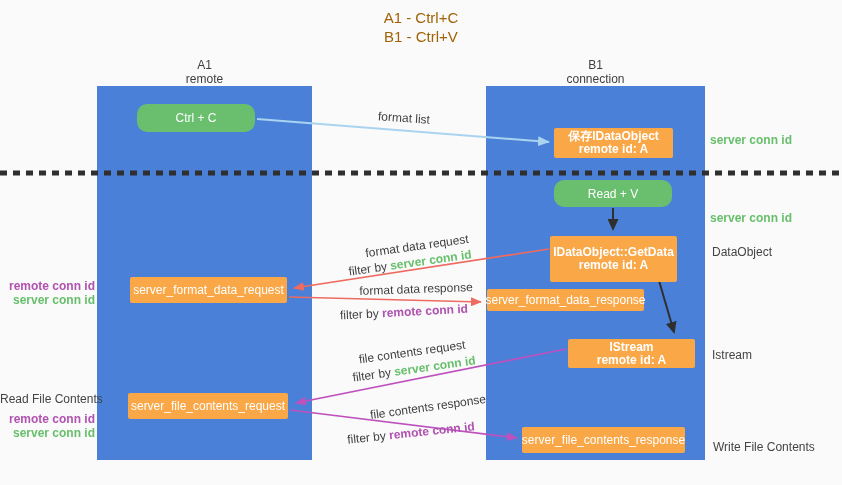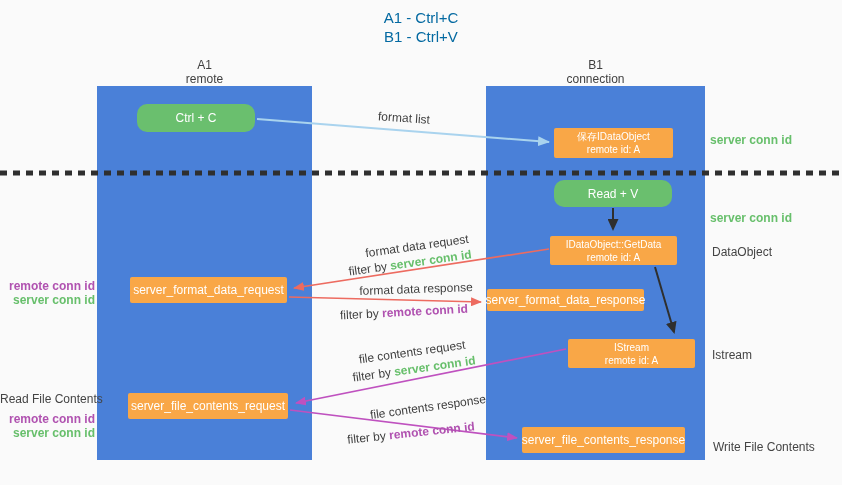--- a/index.html
+++ b/index.html
@@ -12,7 +12,7 @@
   .abs{position:absolute;}
   .title{
     left:0;top:8px;width:842px;text-align:center;
-    font-size:15px;line-height:19px;color:#0369a1;
+    font-size:15px;line-height:19px;color:#a16207;
   }
   .lane{background:#4a80d8;}
   .lane-left{left:97px;top:86px;width:215px;height:374px;}

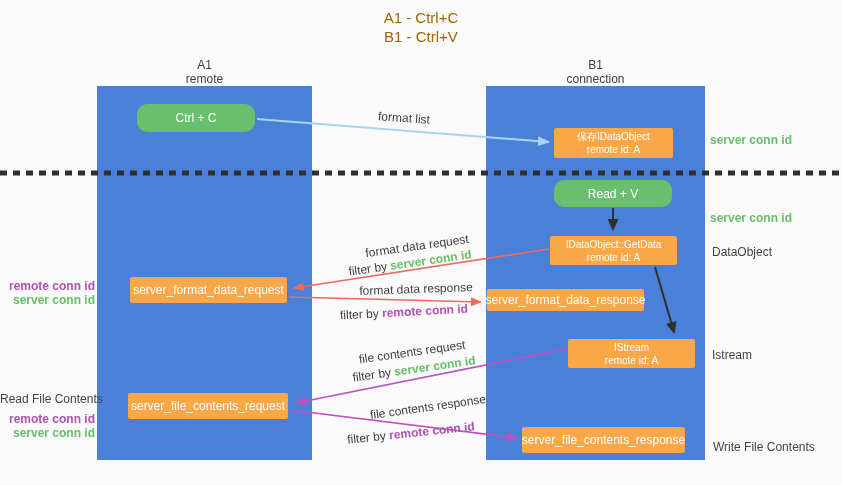--- a/index.html
+++ b/index.html
@@ -24,7 +24,7 @@
     display:flex;flex-direction:column;justify-content:center;align-items:center;
     color:#fff;font-size:12px;line-height:14px;border-radius:2px;text-align:center;
   }
-  .node.small{font-size:10px;line-height:13px;}
+  .node.small{font-size:12px;line-height:13px;font-weight:bold;}
   .green{background:#6abf6e;border-radius:10px;}
   .orange{background:#f9a747;}
   .arrow-label{

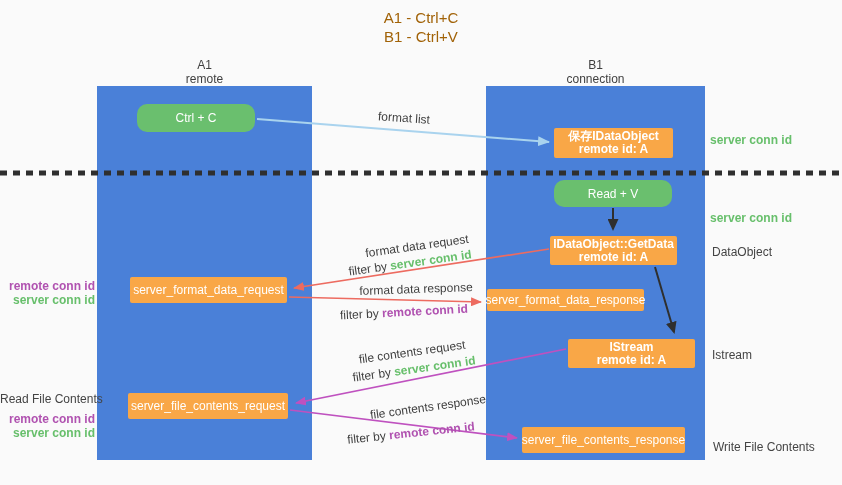--- a/index.html
+++ b/index.html
@@ -106,7 +106,7 @@
     <span>Read + V</span>
   </div>
 
-  <div class="abs node orange small" style="left:550px;top:236px;width:127px;height:29px;">
+  <div class="abs node orange small" style="left:550px;top:236px;width:127px;height:46px;">
     <span>IDataObject::GetData</span>
     <span>remote id: A</span>
   </div>

